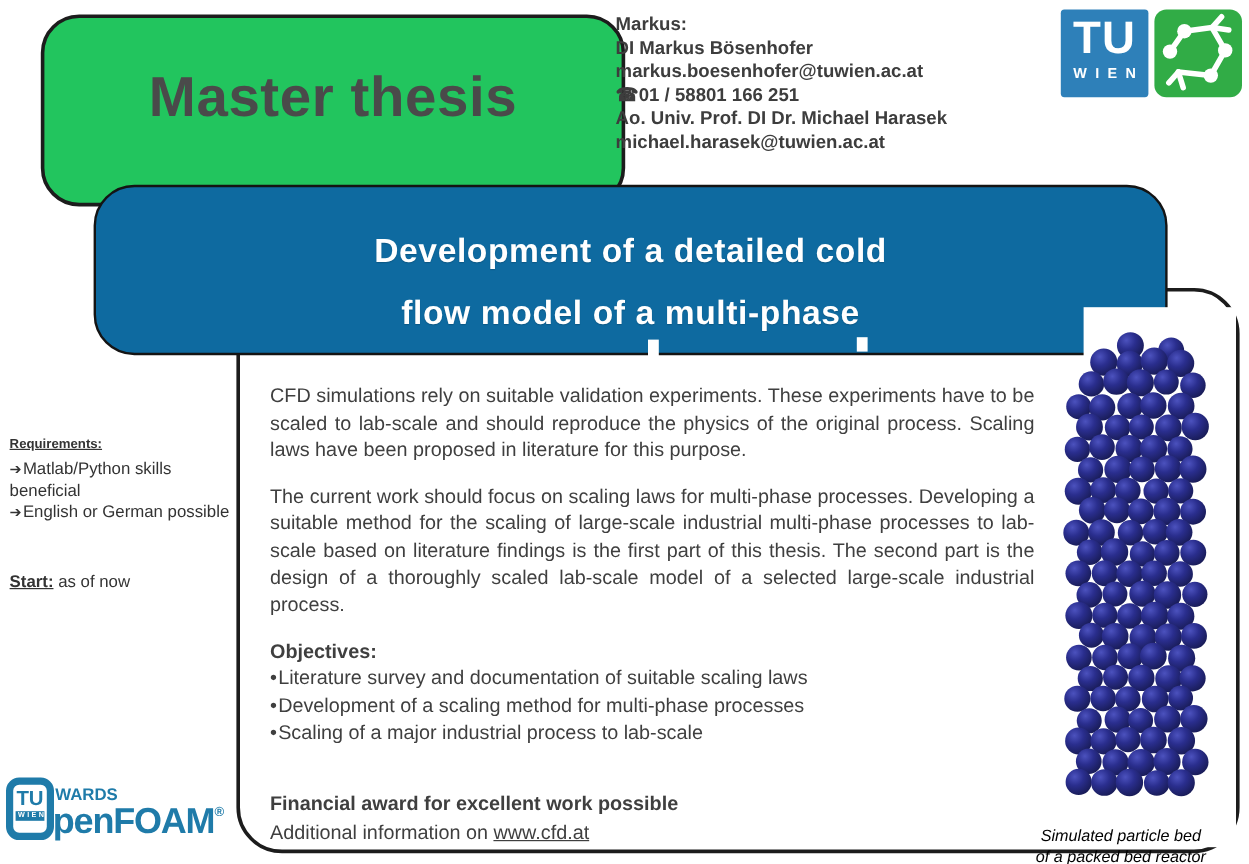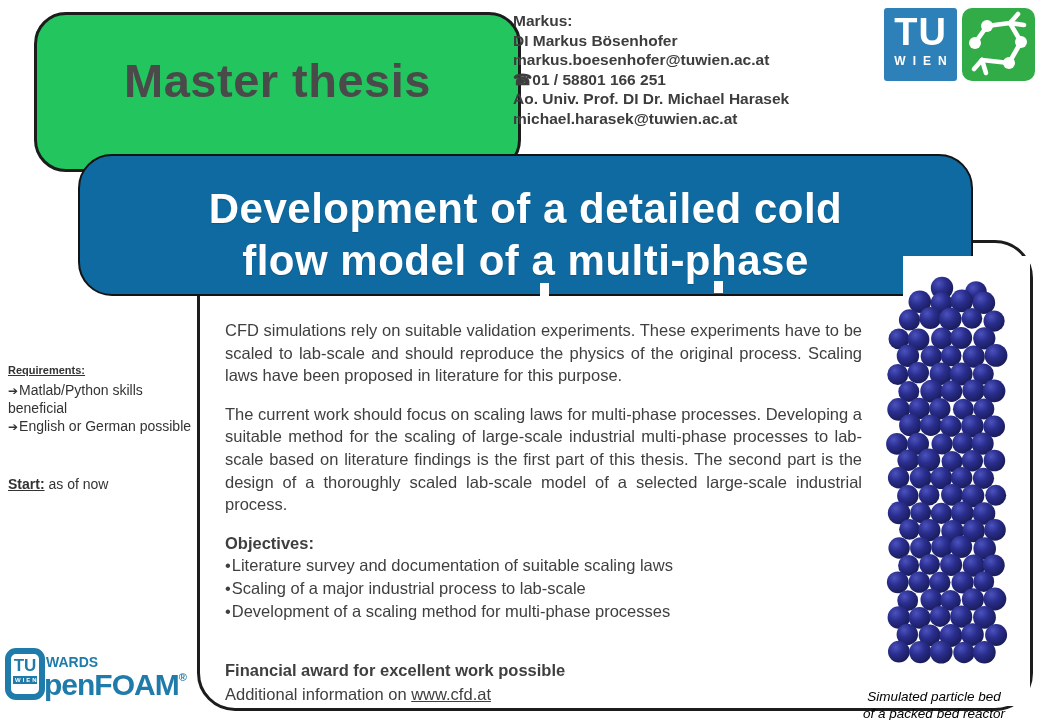--- a/index.html
+++ b/index.html
@@ -45,7 +45,7 @@
     text-align:center; padding-top:27px;
   }
   .banner .line {
-    color:#ffffff; font-weight:bold; font-size:42px; line-height:52px; letter-spacing:0.5px;
+    color:#ffffff; font-weight:bold; font-size:28px; line-height:52px; letter-spacing:0.5px;
     text-shadow:0 1px 1px rgba(0,0,0,0.18);
   }
   .notch { position:absolute; background:#ffffff; z-index:3; }

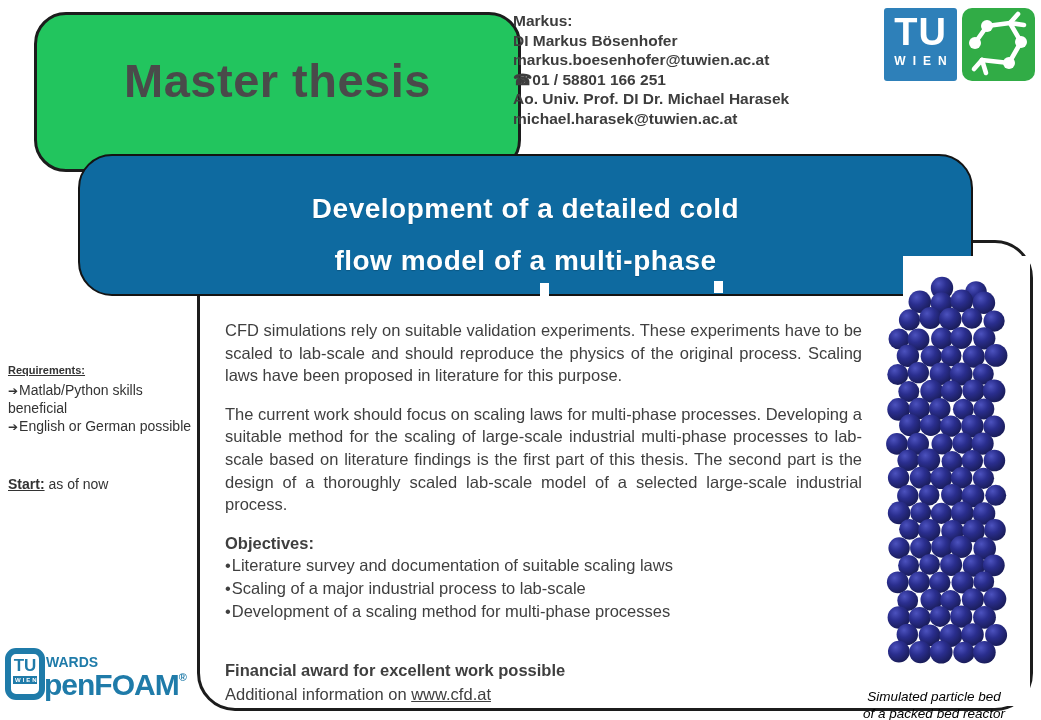--- a/index.html
+++ b/index.html
@@ -174,8 +174,8 @@
   <div class="objectives-label">Objectives:</div>
   <ul class="objectives">
     <li><span class="b">•</span><span>Literature survey and documentation of suitable scaling laws</span></li>
+    <li><span class="b">•</span><span>Development of a scaling method for multi-phase processes</span></li>
     <li><span class="b">•</span><span>Scaling of a major industrial process to lab-scale</span></li>
-    <li><span class="b">•</span><span>Development of a scaling method for multi-phase processes</span></li>
   </ul>
   <div class="award">Financial award for excellent work possible</div>
   <div class="info">

